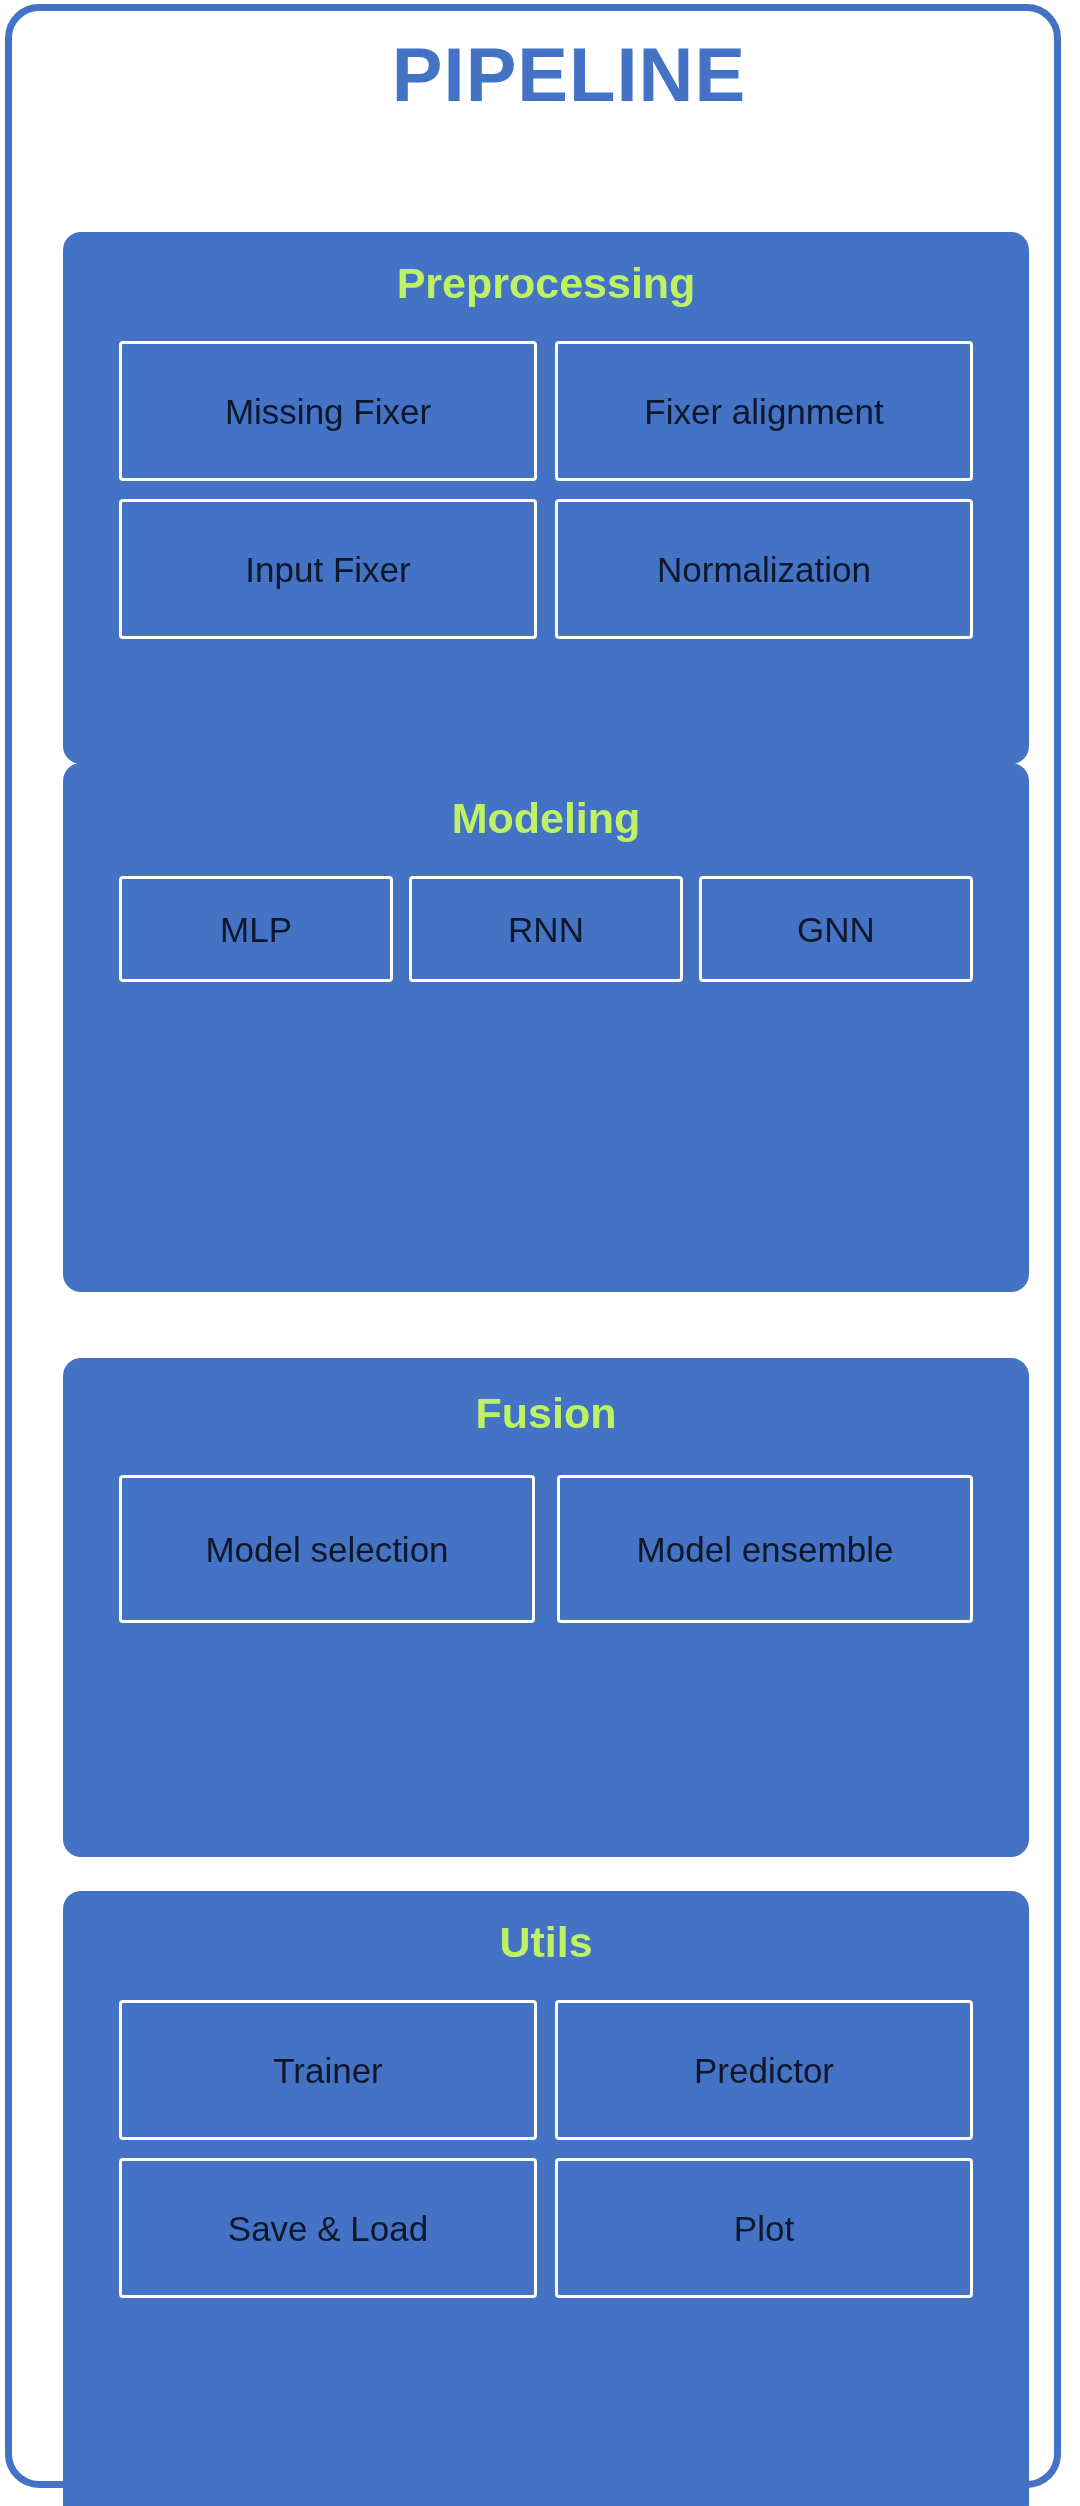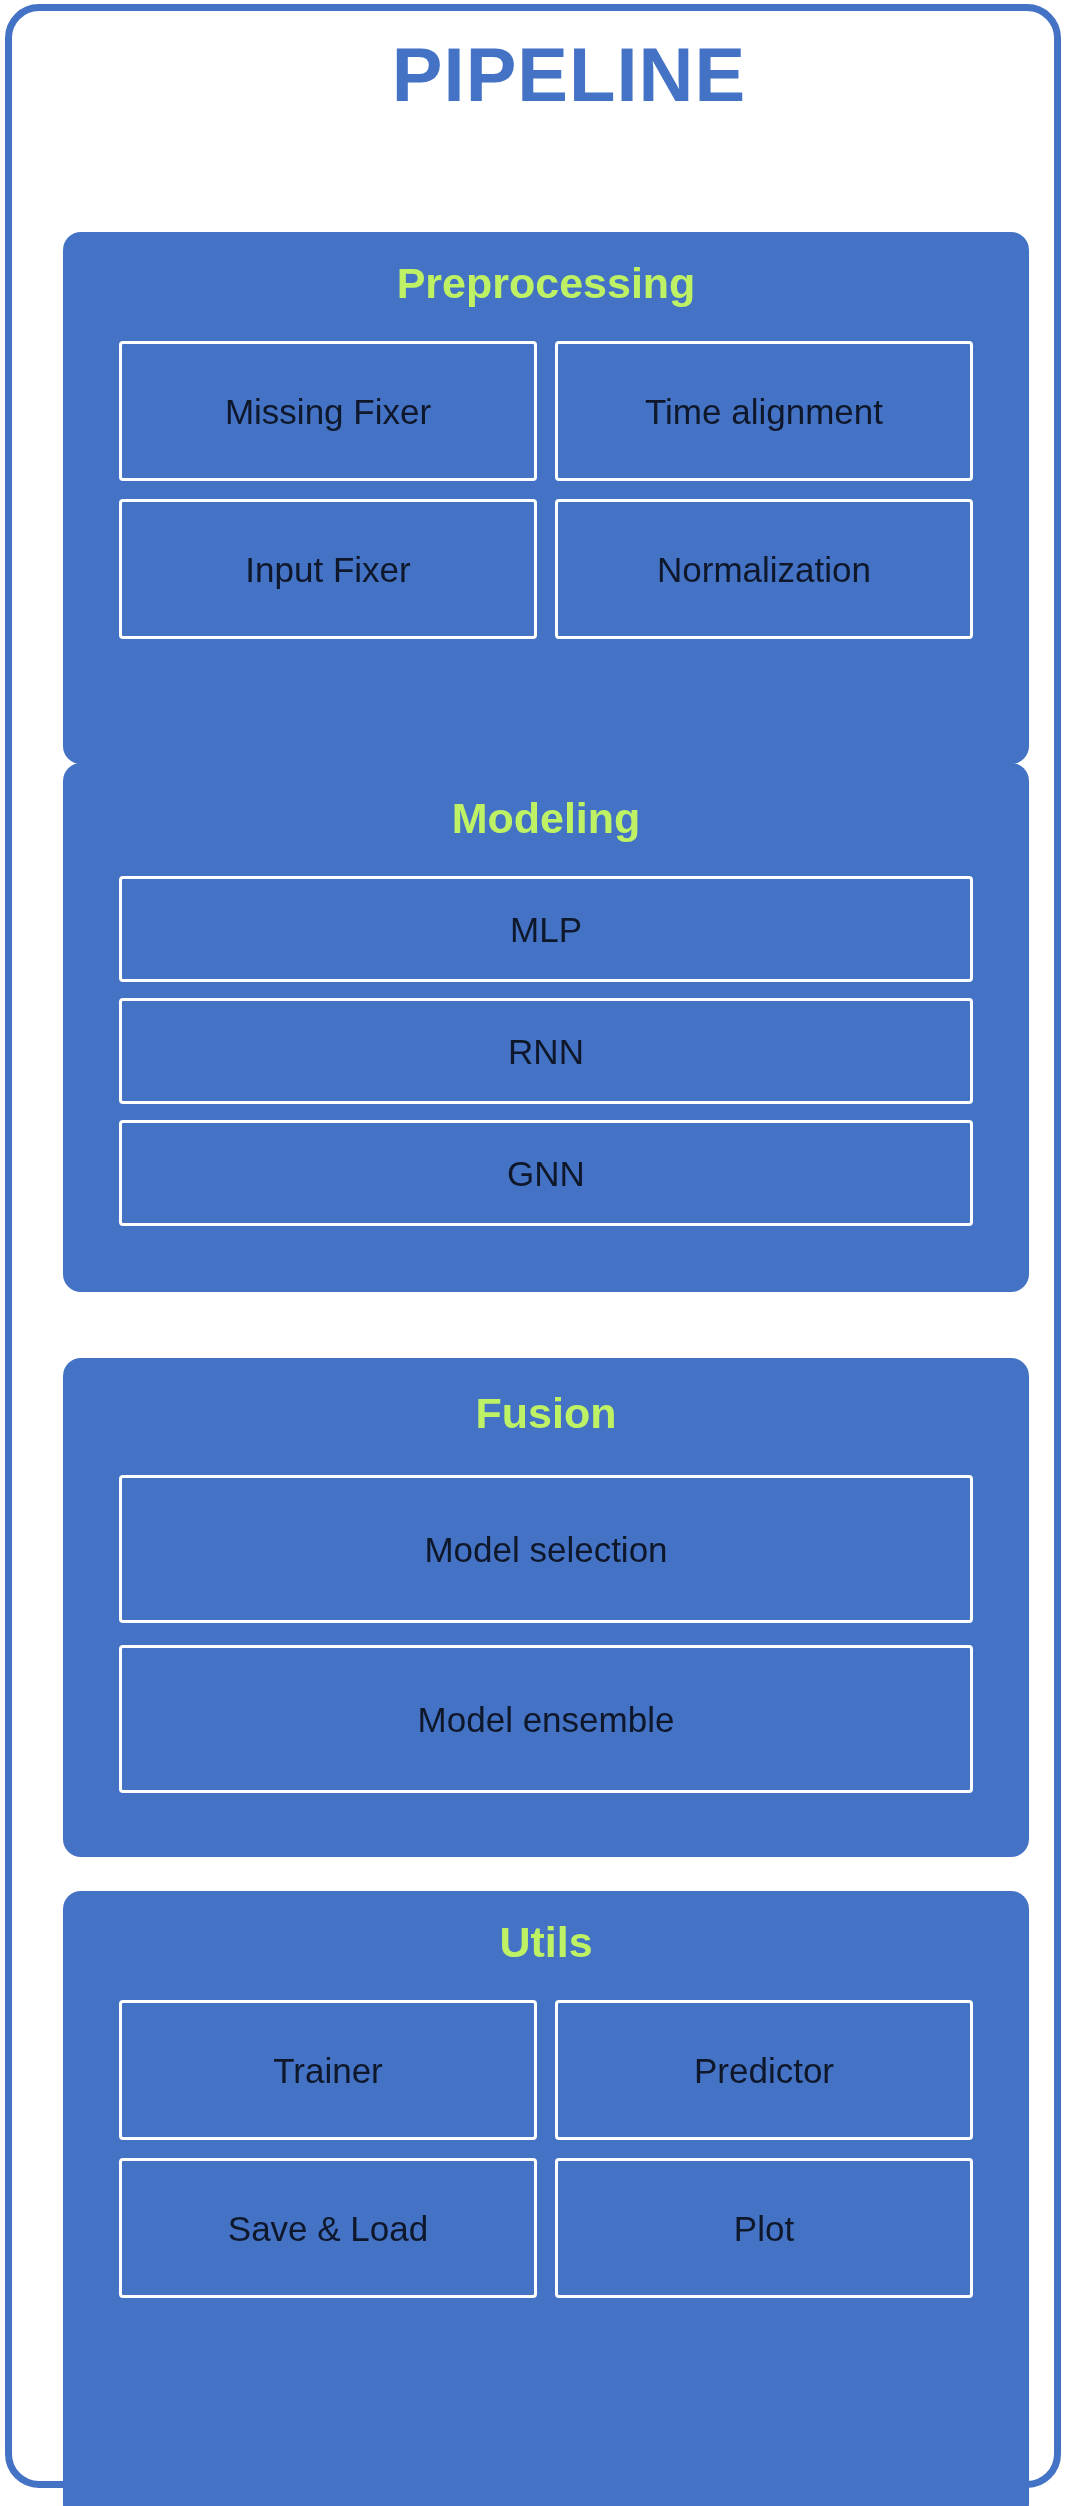--- a/index.html
+++ b/index.html
@@ -157,7 +157,7 @@
     <div class="section-title">Preprocessing</div>
     <div class="grid-2col">
       <div class="item-box">Missing Fixer</div>
-      <div class="item-box">Time alignment</div>
+      <div class="item-box">Fixer alignment</div>
       <div class="item-box">Input Fixer</div>
       <div class="item-box">Normalization</div>
     </div>

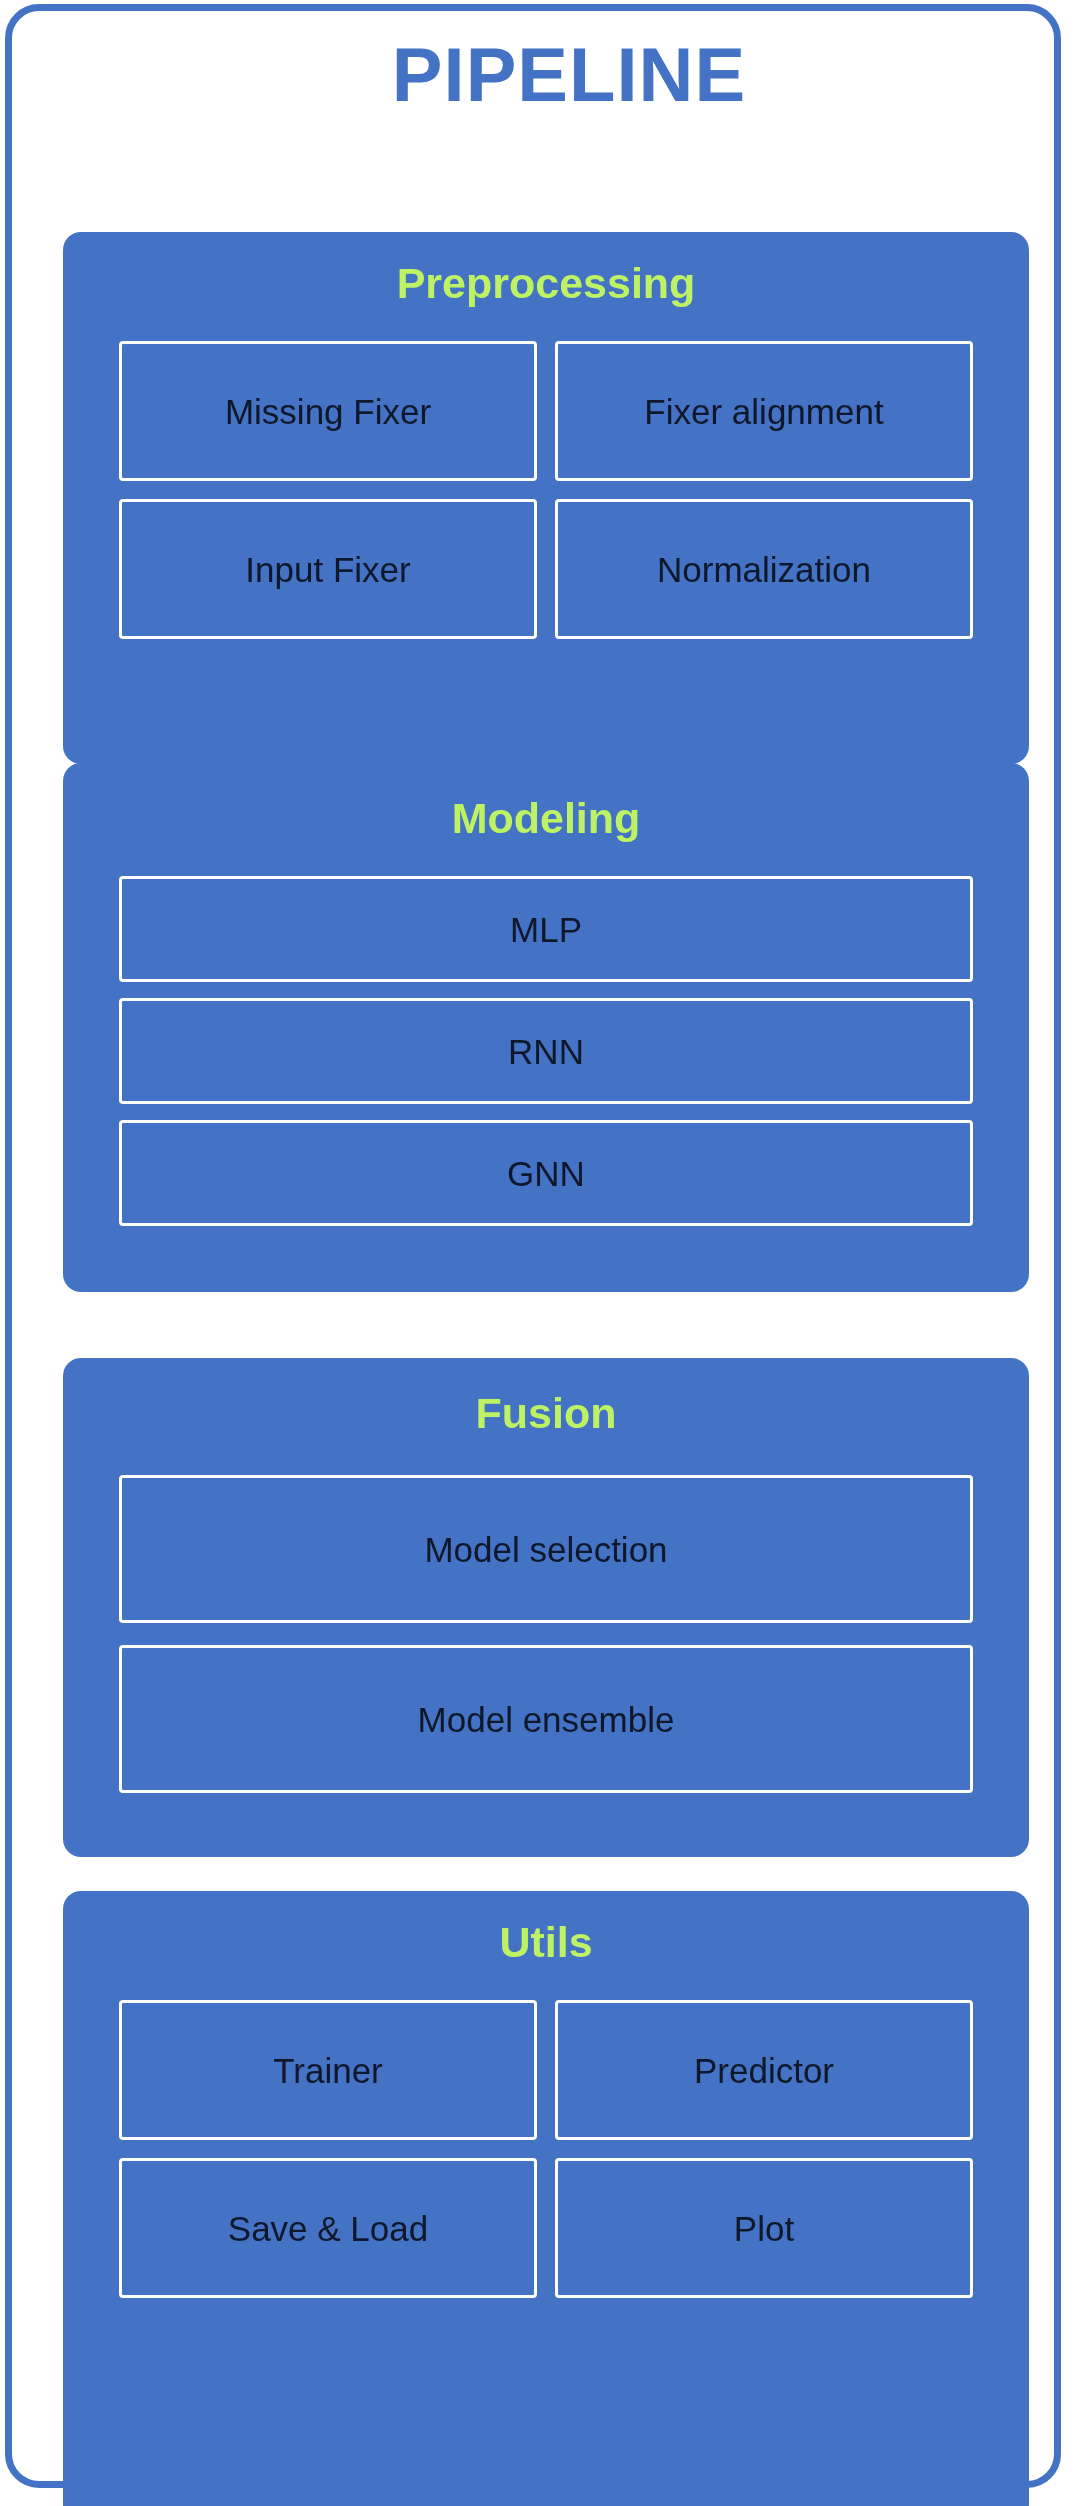--- a/index.html
+++ b/index.html
@@ -70,7 +70,7 @@
 
   .stack {
     display: flex;
-    flex-direction: column;
+    flex-direction: row;
     gap: 16px;
   }
 

